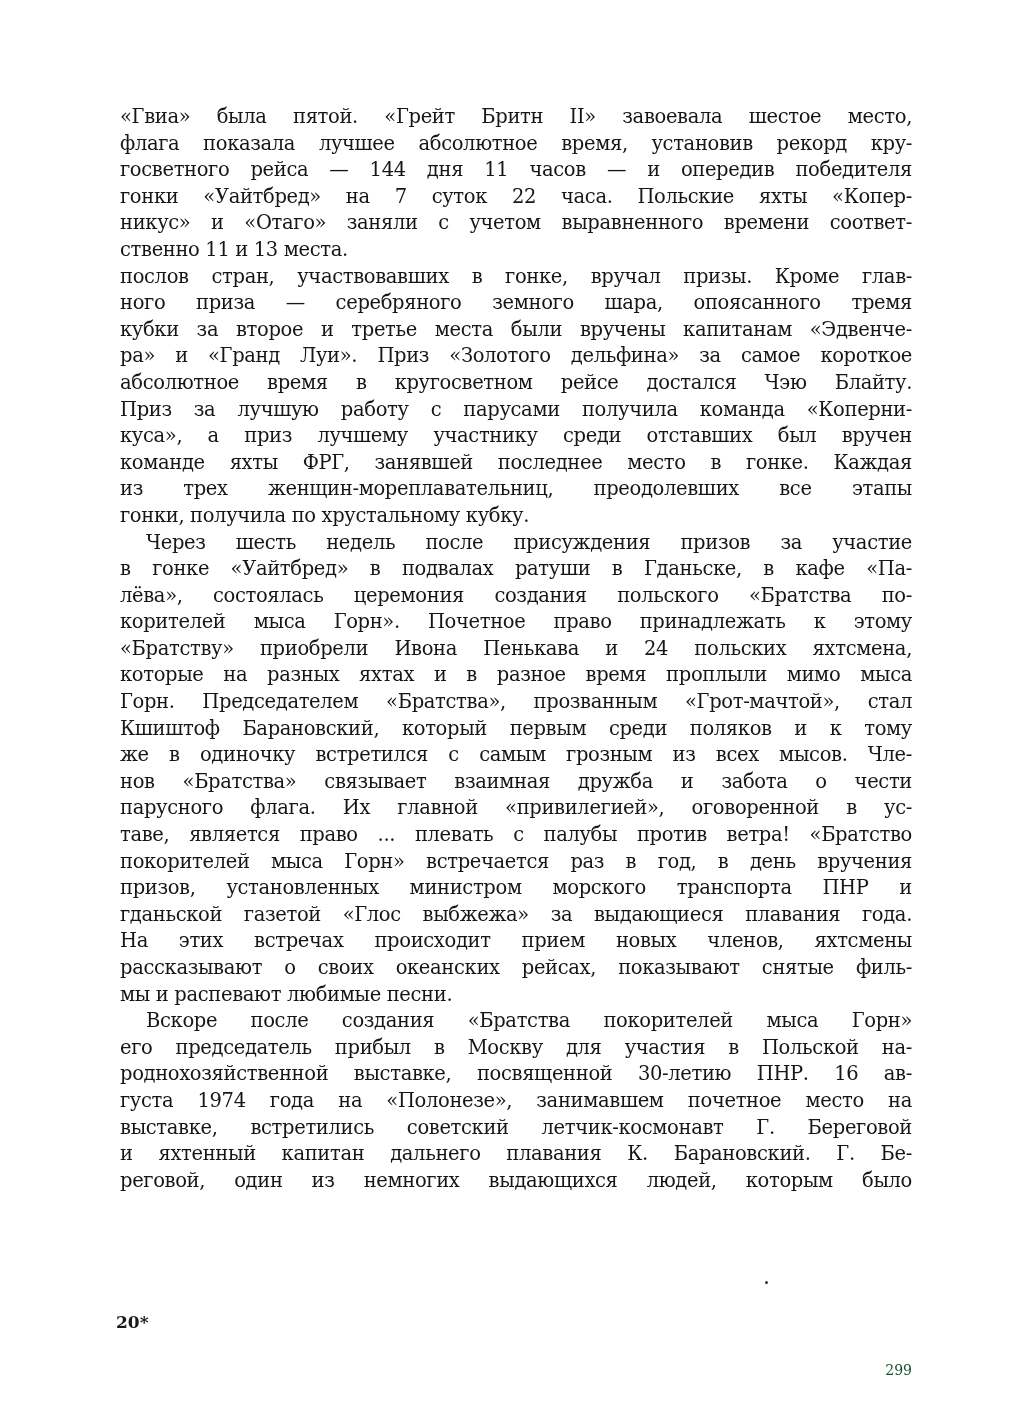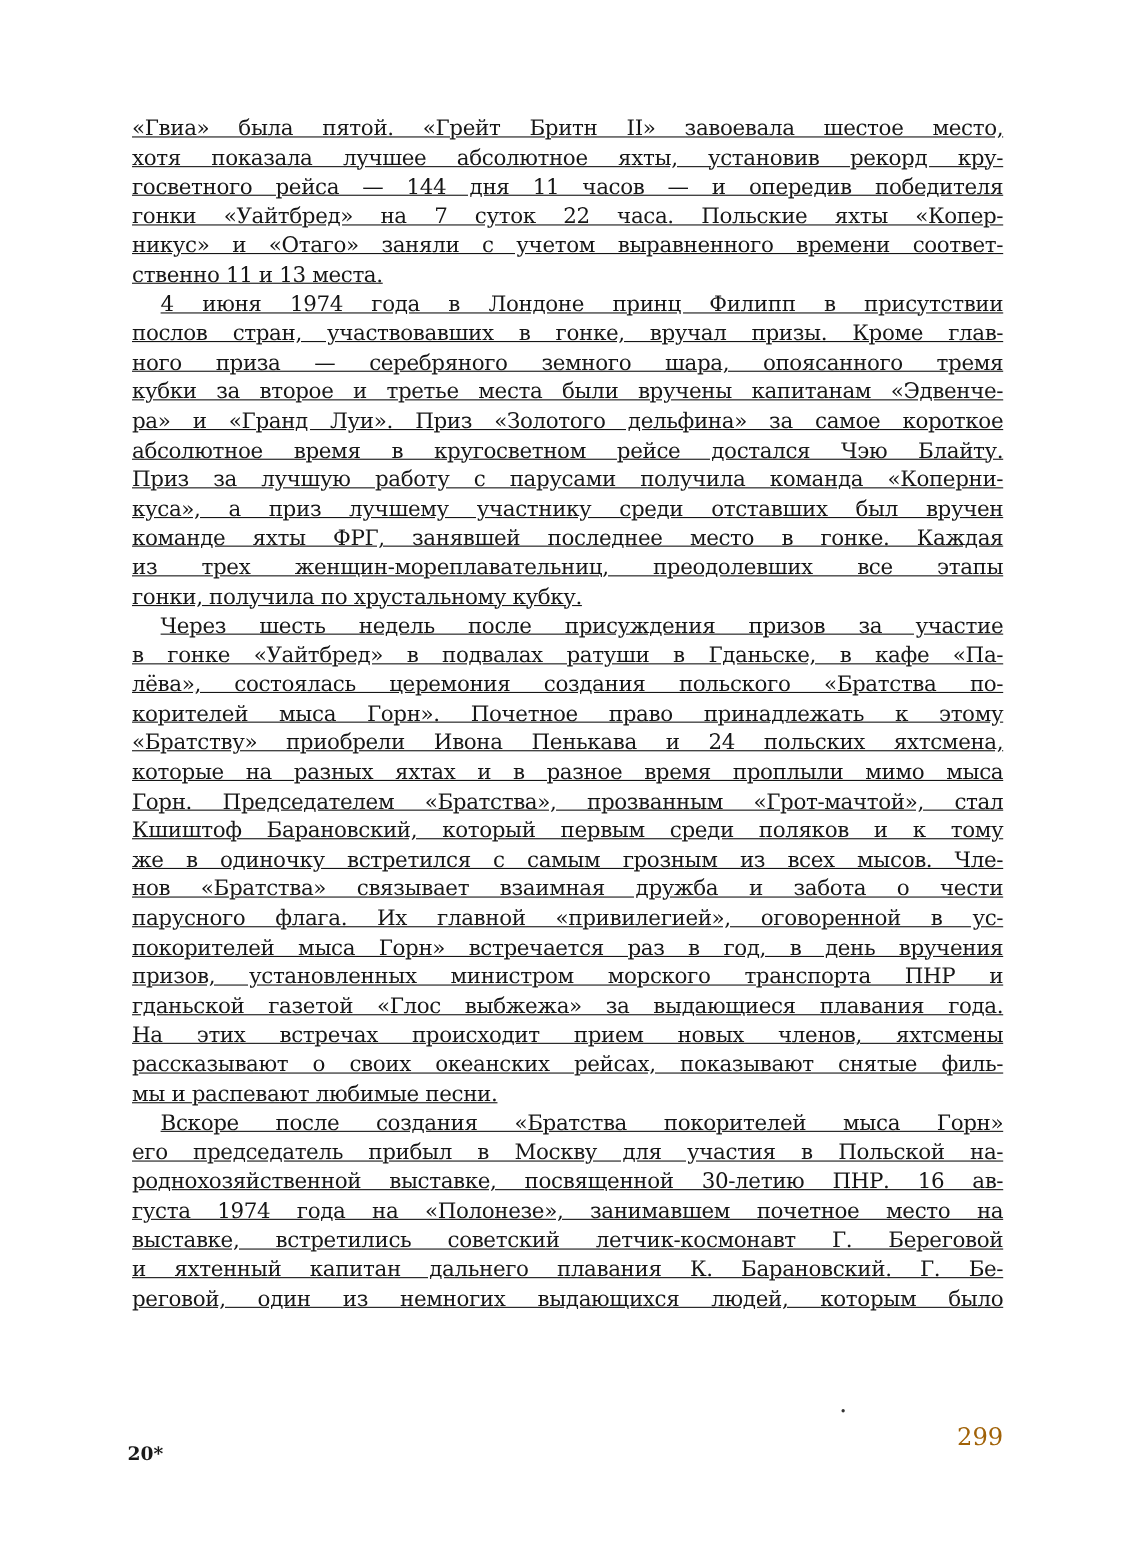--- a/index.html
+++ b/index.html
@@ -32,7 +32,6 @@
       text-align: justify;
       text-align-last: justify;
       overflow: visible;
-      text-decoration: underline;
     }
     .line.last {
       text-align-last: left;

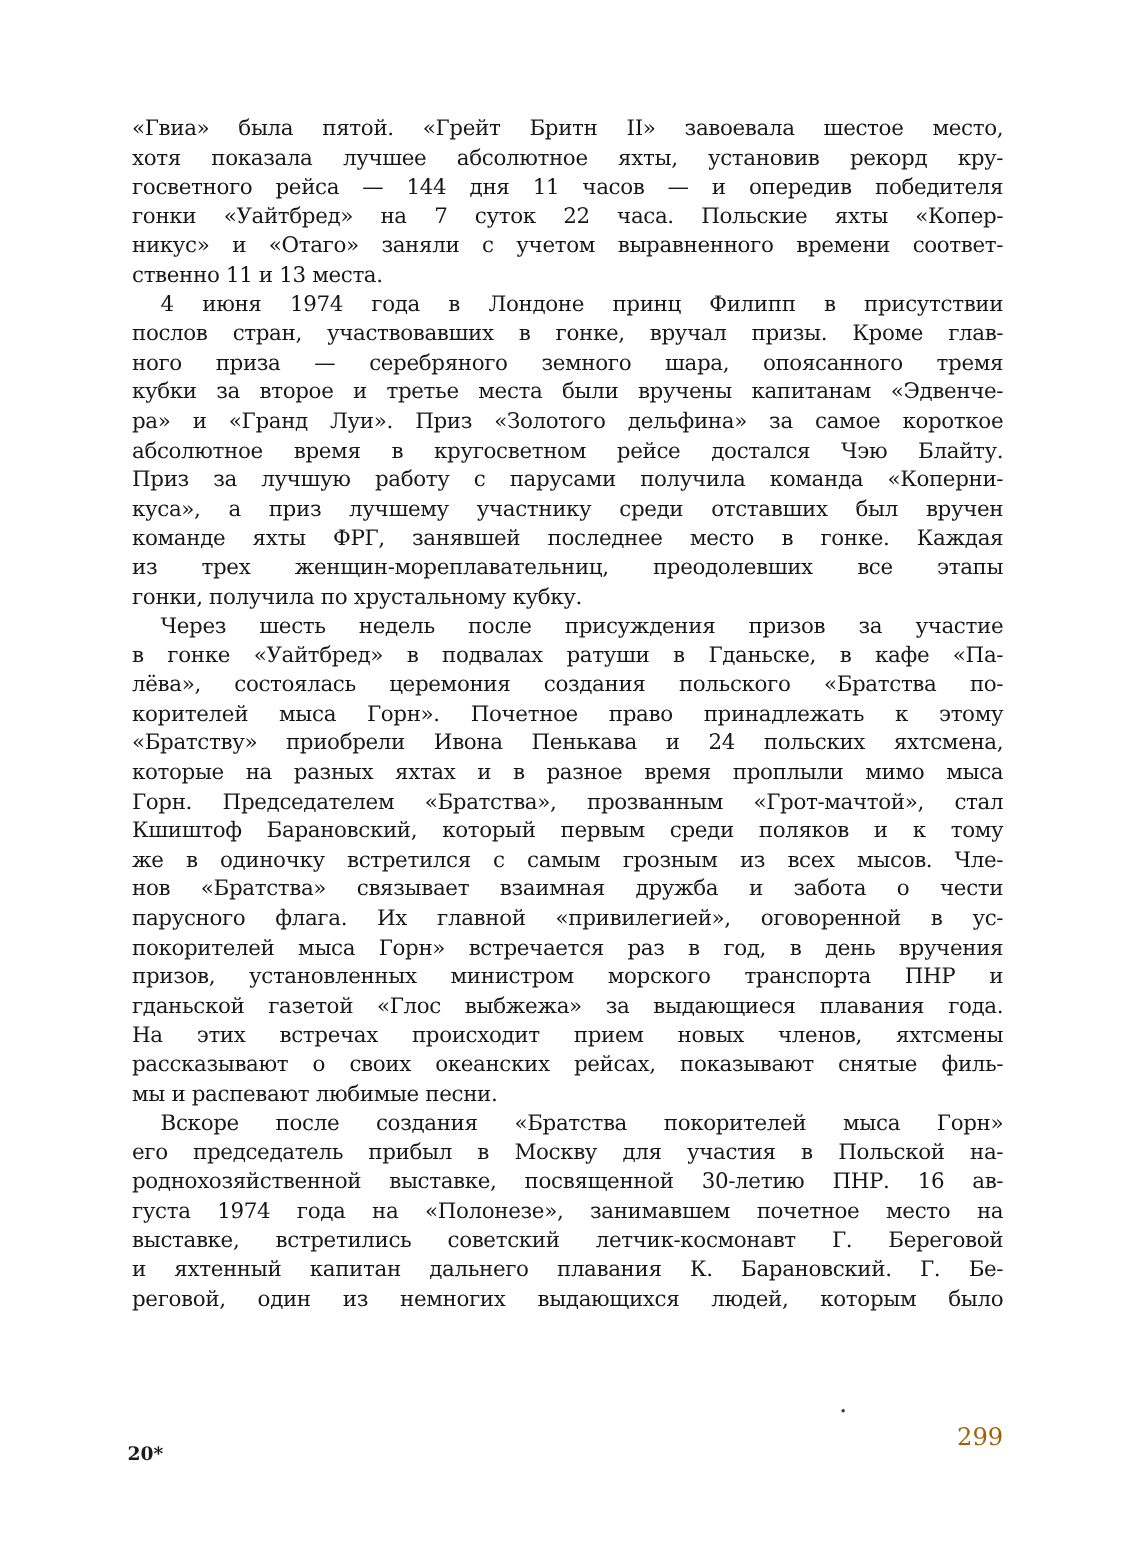--- a/index.html
+++ b/index.html
@@ -73,7 +73,7 @@
 
   <div>
     <span class="line">«Гвиа» была пятой. «Грейт Бритн II» завоевала шестое место,</span>
-    <span class="line">хотя показала лучшее абсолютное яхты, установив рекорд кру-</span>
+    <span class="line">флага показала лучшее абсолютное время, установив рекорд кру-</span>
     <span class="line">госветного рейса — 144 дня 11 часов — и опередив победителя</span>
     <span class="line">гонки «Уайтбред» на 7 суток 22 часа. Польские яхты «Копер-</span>
     <span class="line">никус» и «Отаго» заняли с учетом выравненного времени соответ-</span>

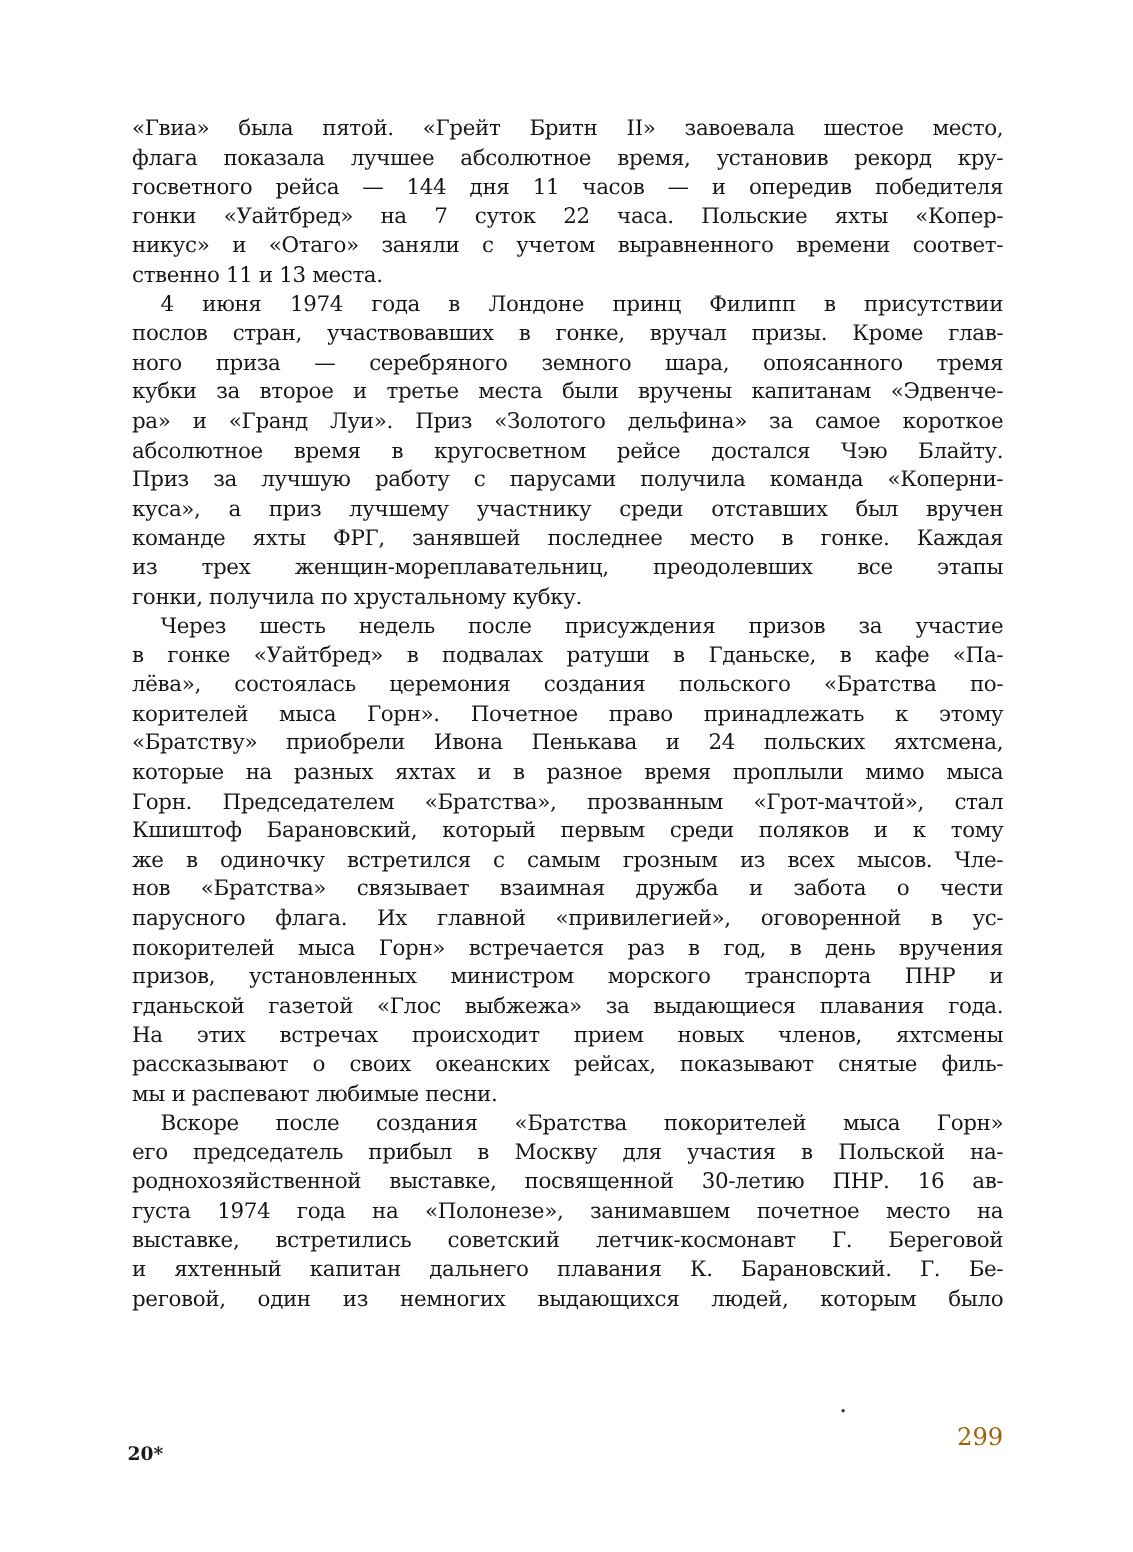--- a/index.html
+++ b/index.html
@@ -81,7 +81,6 @@
   </div>
 
   <div>
-    <span class="line indent">4 июня 1974 года в Лондоне принц Филипп в присутствии</span>
     <span class="line">послов стран, участвовавших в гонке, вручал призы. Кроме глав-</span>
     <span class="line">ного приза — серебряного земного шара, опоясанного тремя</span>
     <span class="line">кубки за второе и третье места были вручены капитанам «Эдвенче-</span>

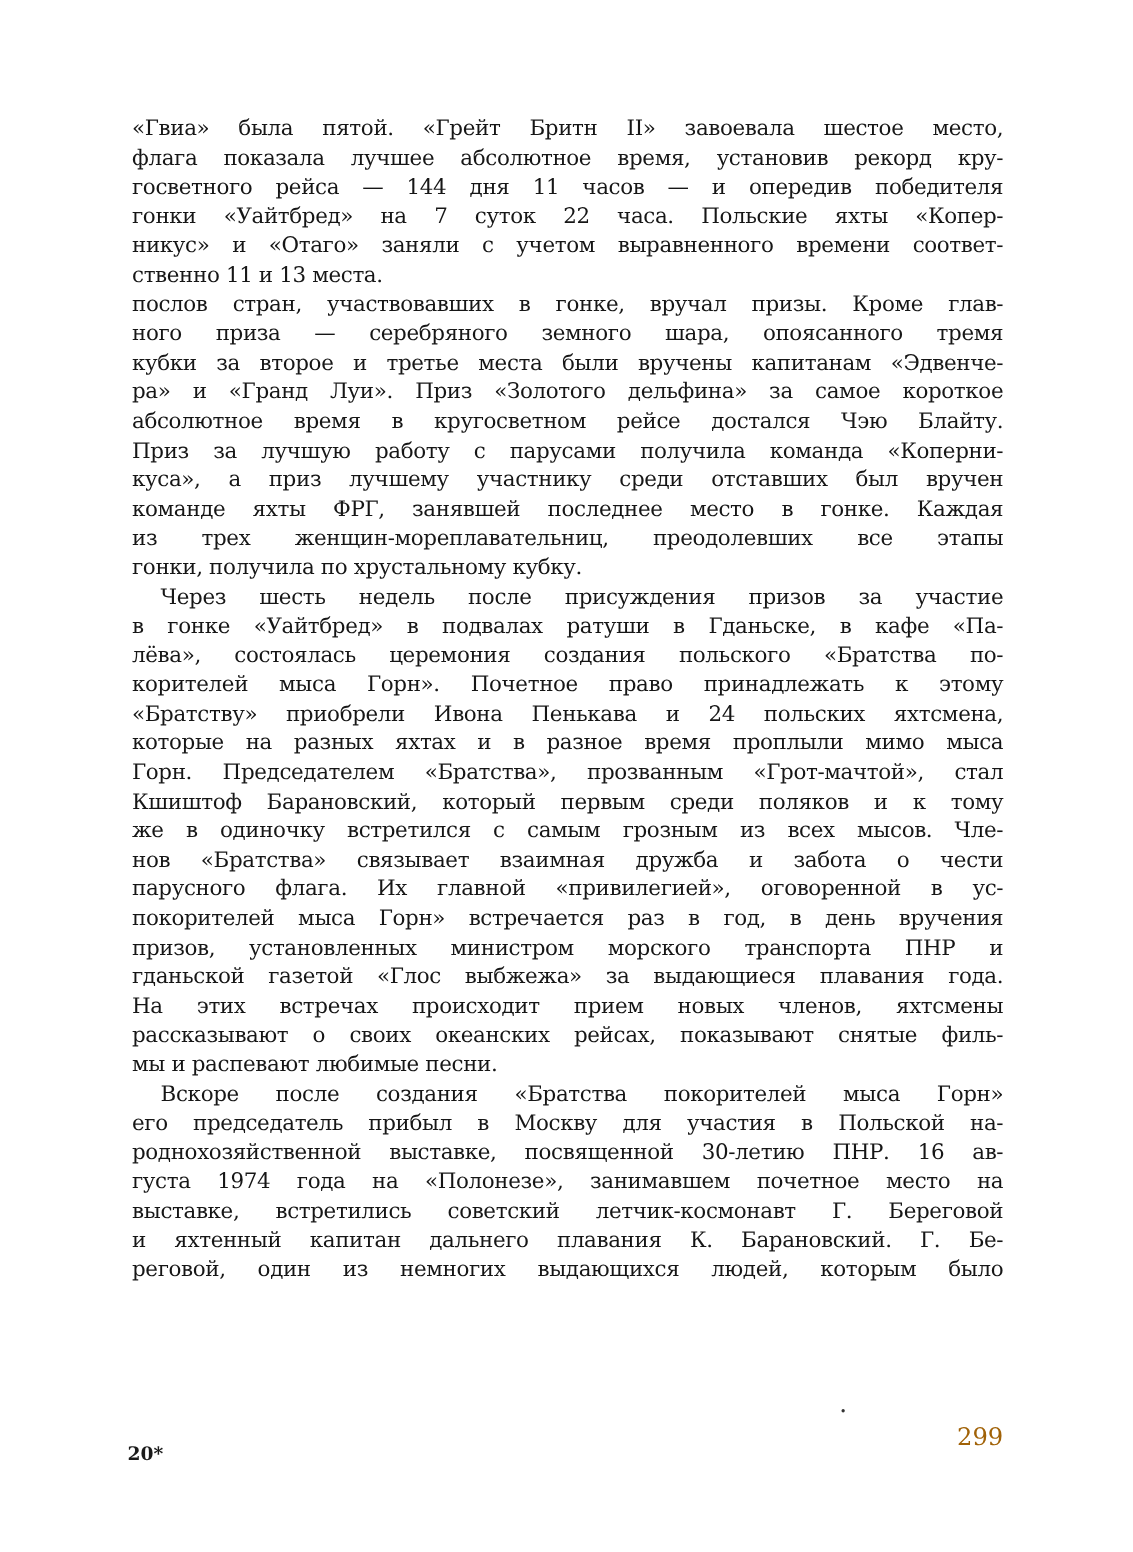--- a/index.html
+++ b/index.html
@@ -105,6 +105,7 @@
     <span class="line">же в одиночку встретился с самым грозным из всех мысов. Чле-</span>
     <span class="line">нов «Братства» связывает взаимная дружба и забота о чести</span>
     <span class="line">парусного флага. Их главной «привилегией», оговоренной в ус-</span>
+    <span class="line">таве, является право ... плевать с палубы против ветра! «Братство</span>
     <span class="line">покорителей мыса Горн» встречается раз в год, в день вручения</span>
     <span class="line">призов, установленных министром морского транспорта ПНР и</span>
     <span class="line">гданьской газетой «Глос выбжежа» за выдающиеся плавания года.</span>

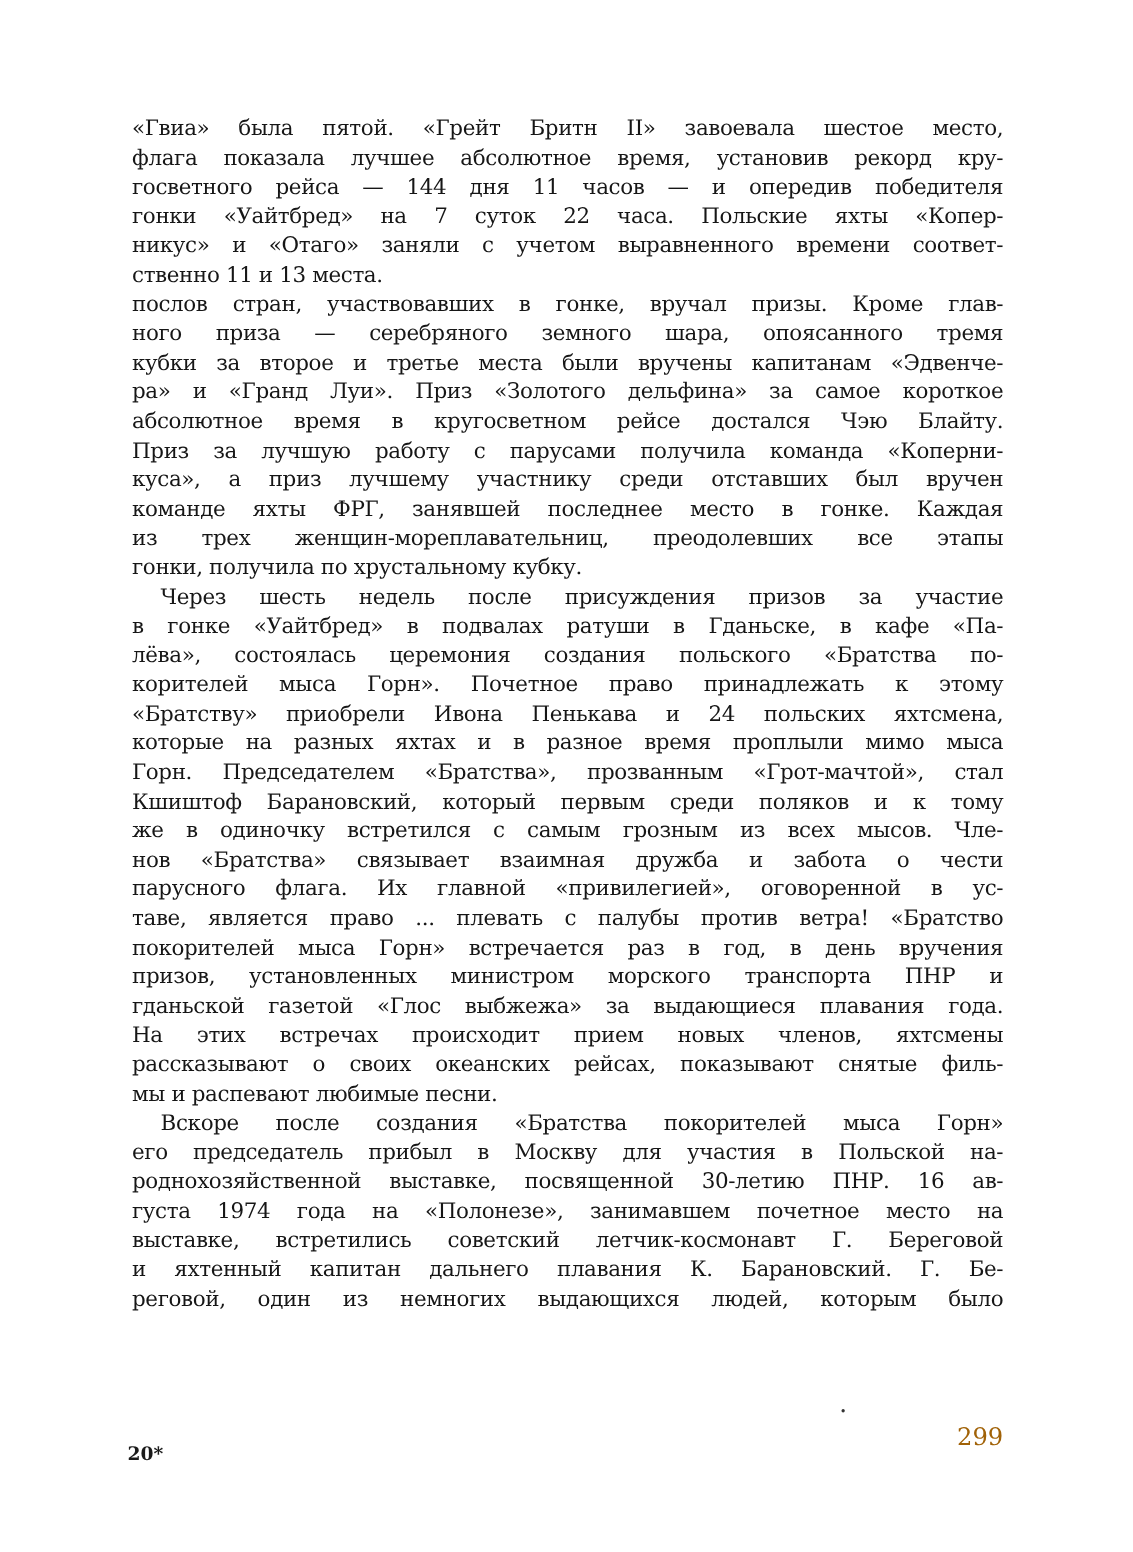--- a/index.html
+++ b/index.html
@@ -51,10 +51,10 @@
     .footer-right {
       position: absolute;
       right: 118px;
-      top: 1295px;
+      top: 1362px;
       font-family: "DejaVu Serif", "Liberation Serif", serif;
-      font-size: 22px;
-      color: #a16207;
+      font-size: 14px;
+      color: #14532d;
     }
     .speck {
       position: absolute;

